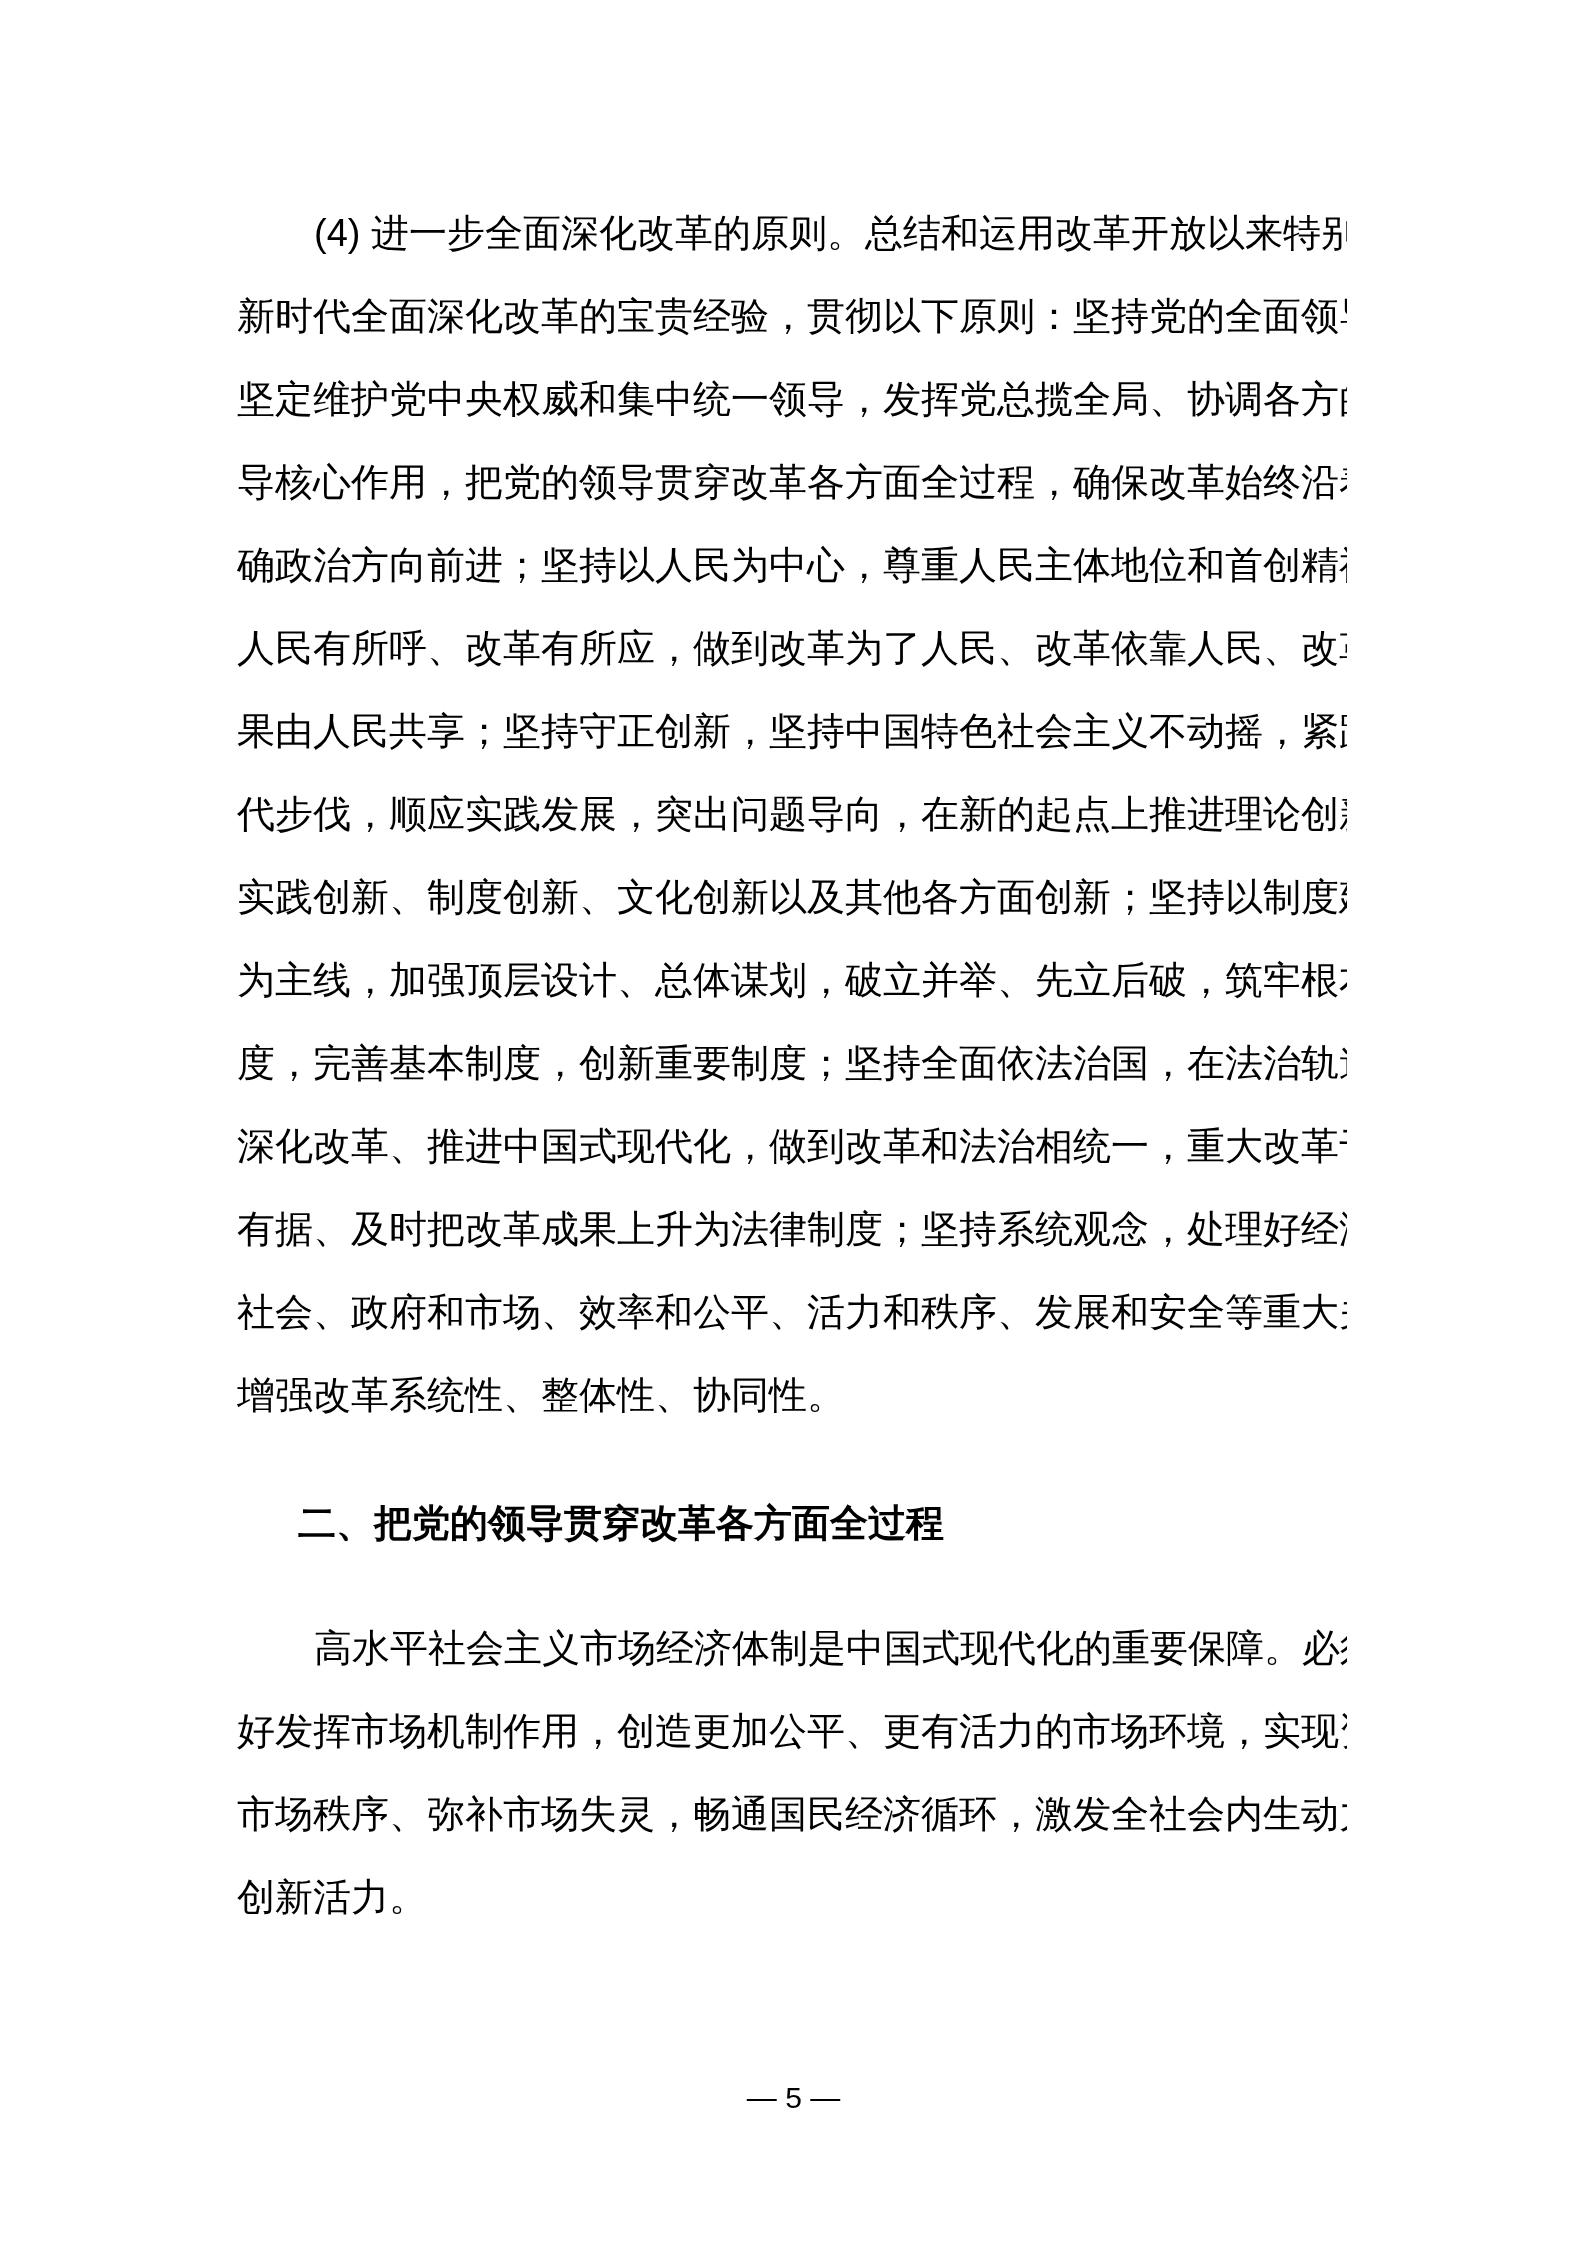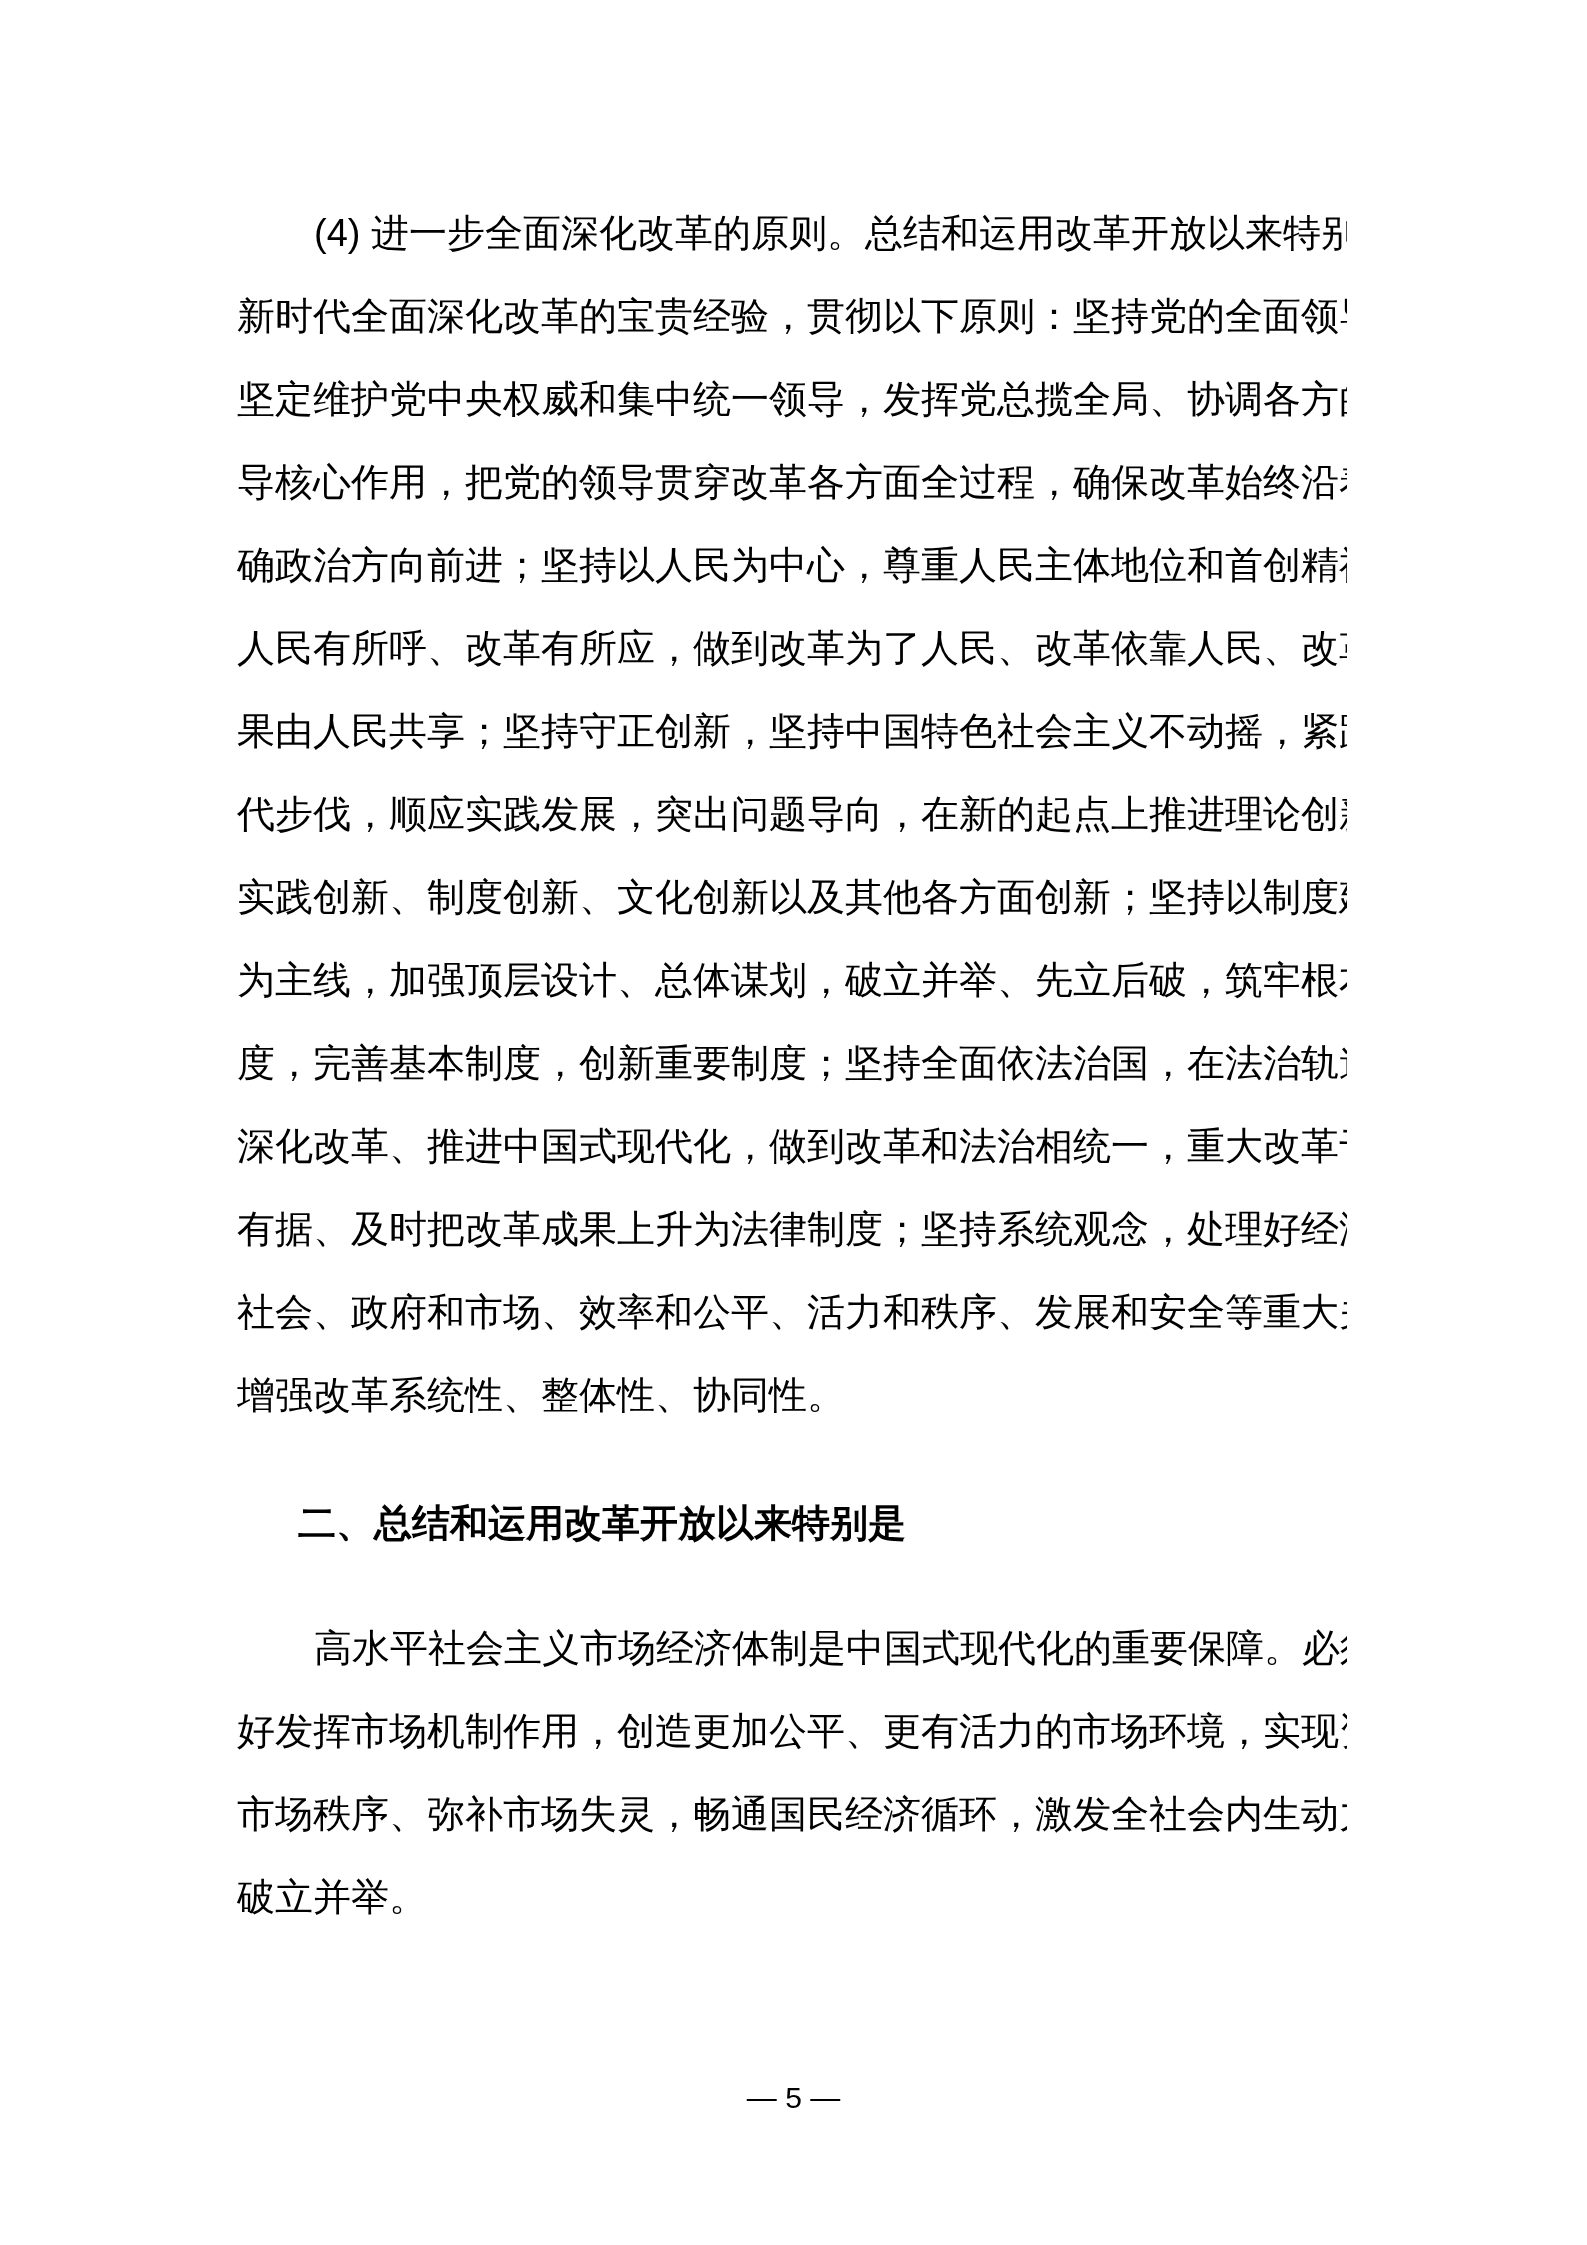--- a/index.html
+++ b/index.html
@@ -81,7 +81,7 @@
   </div>
 
   <div class="textblock" id="heading-block">
-    <div class="heading-line">二、总结和运用改革开放以来特别是</div>
+    <div class="heading-line">二、把党的领导贯穿改革各方面全过程</div>
   </div>
 
   <div class="textblock" id="para2">

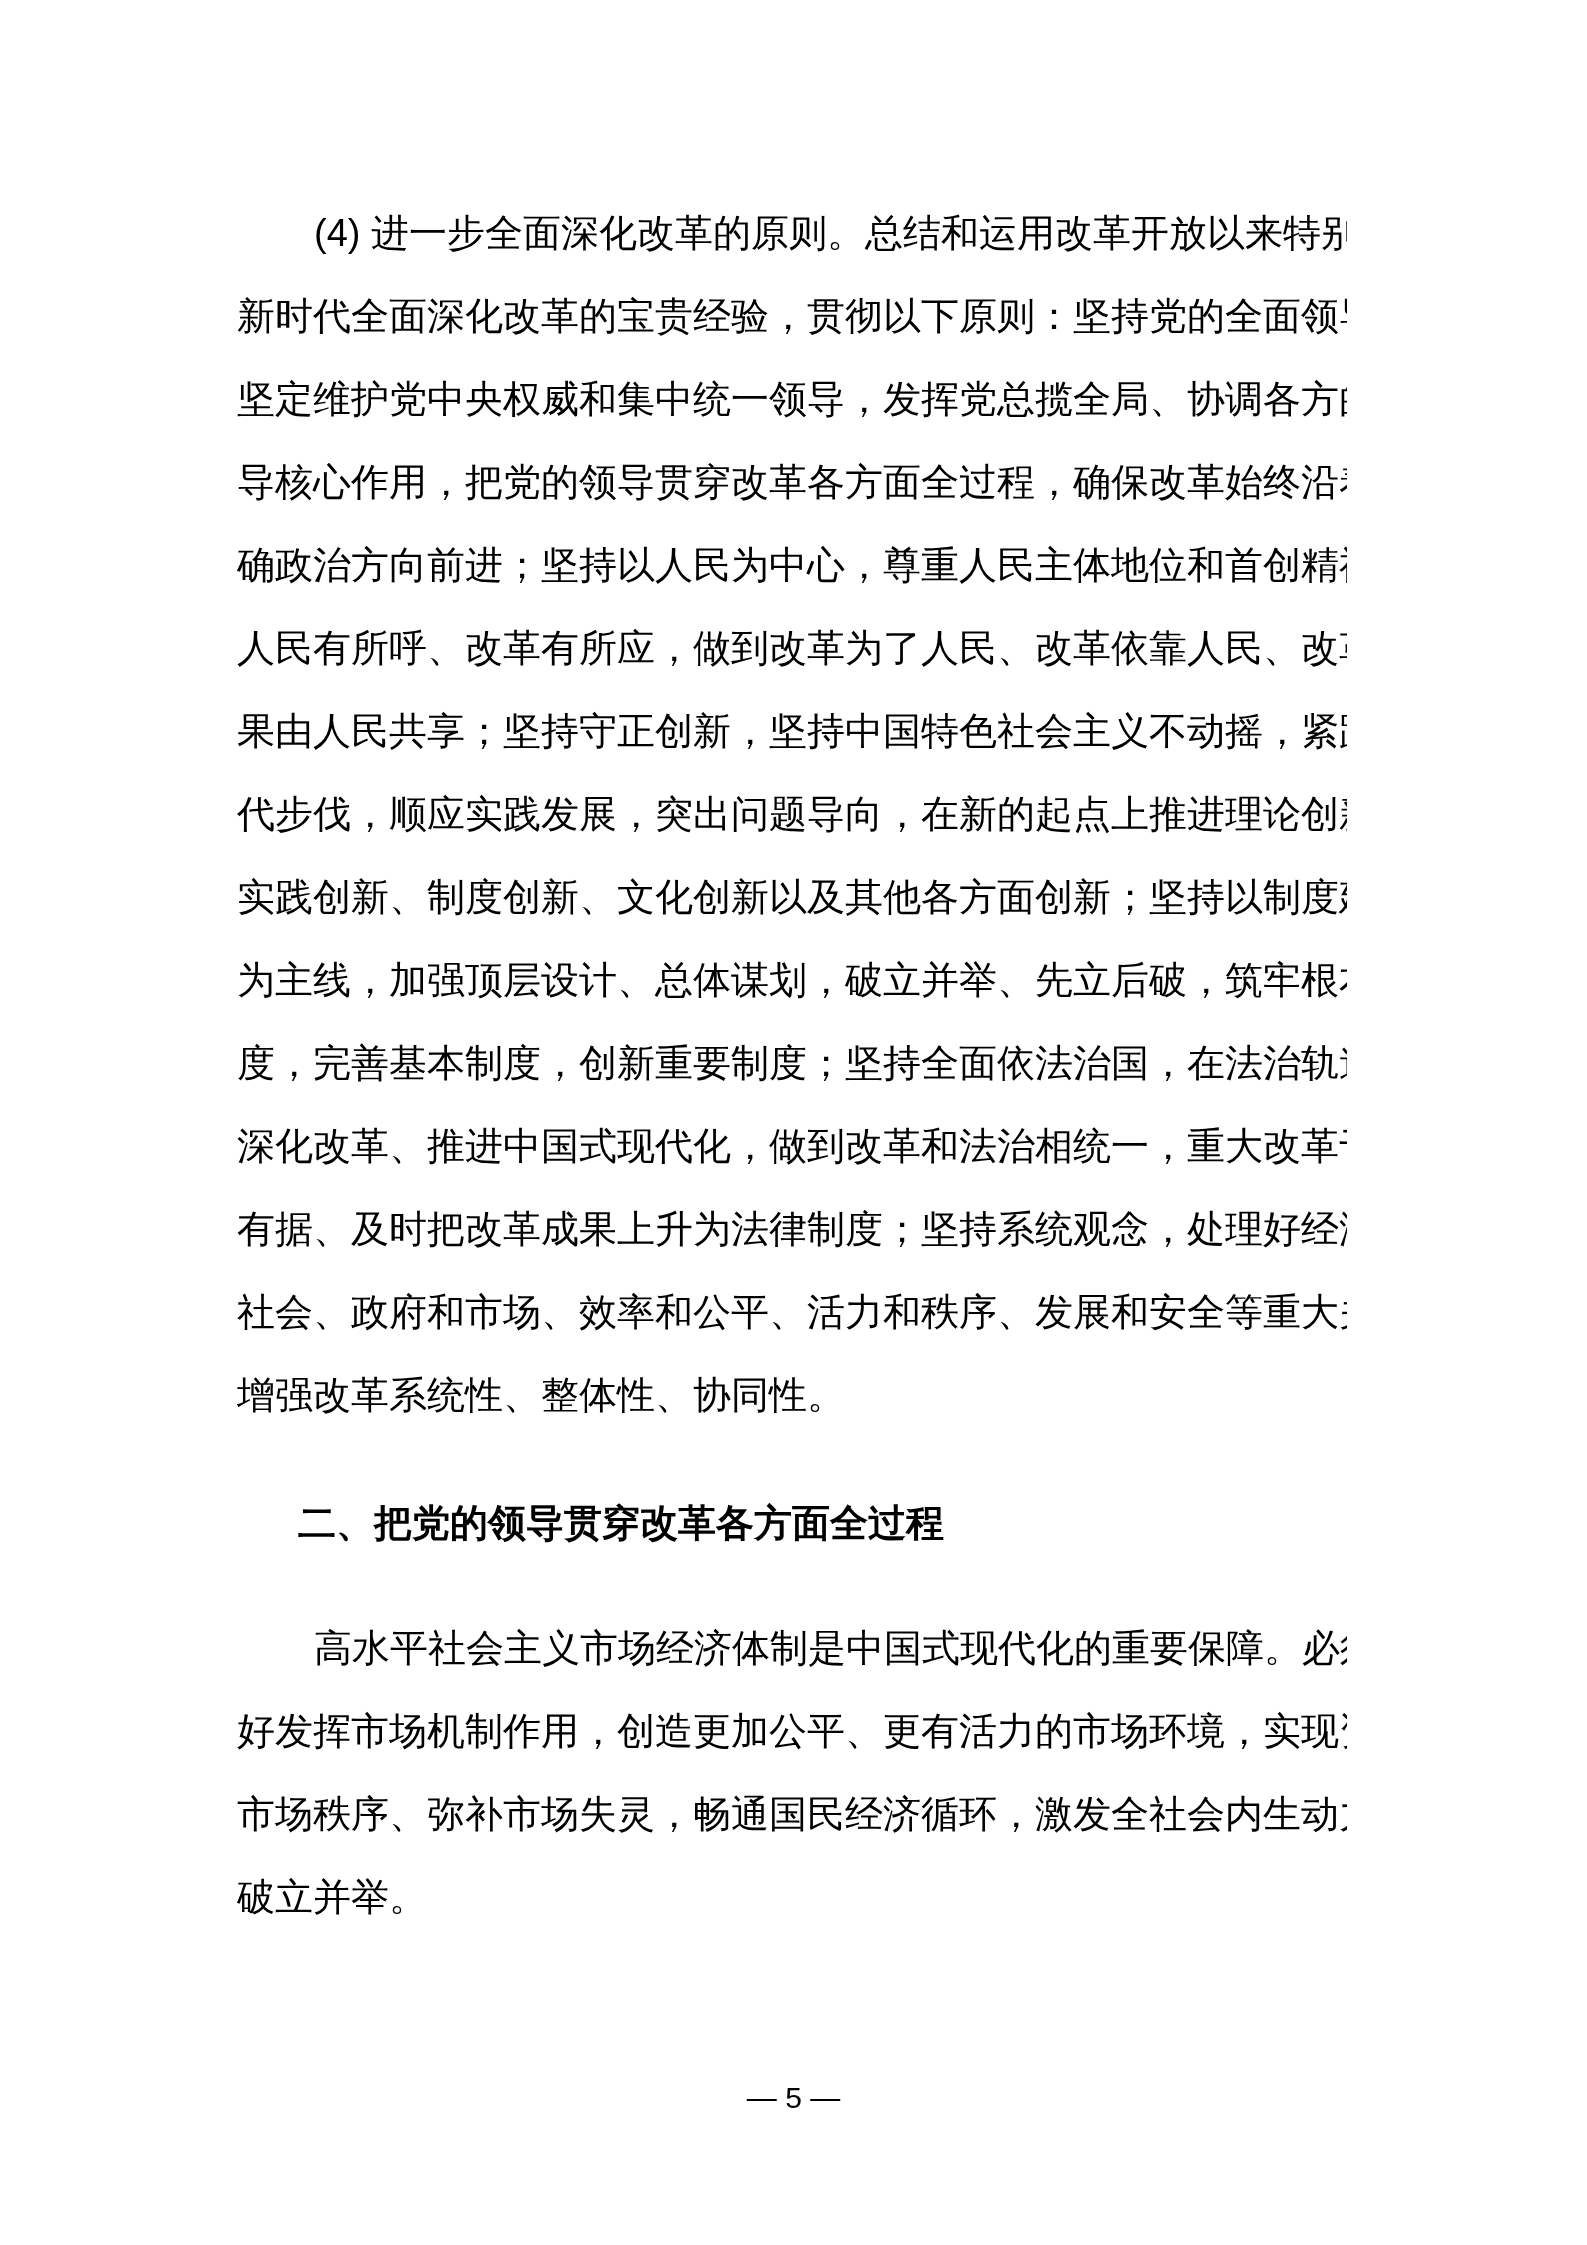--- a/index.html
+++ b/index.html
@@ -88,7 +88,7 @@
     <div class="line indent short">高水平社会主义市场经济体制是中国式现代化的重要保障。必须更</div>
     <div class="line">好发挥市场机制作用，创造更加公平、更有活力的市场环境，实现资源</div>
     <div class="line">市场秩序、弥补市场失灵，畅通国民经济循环，激发全社会内生动力和</div>
-    <div class="line short">破立并举。</div>
+    <div class="line short">创新活力。</div>
   </div>
 
   <div class="footer">— 5 —</div>

